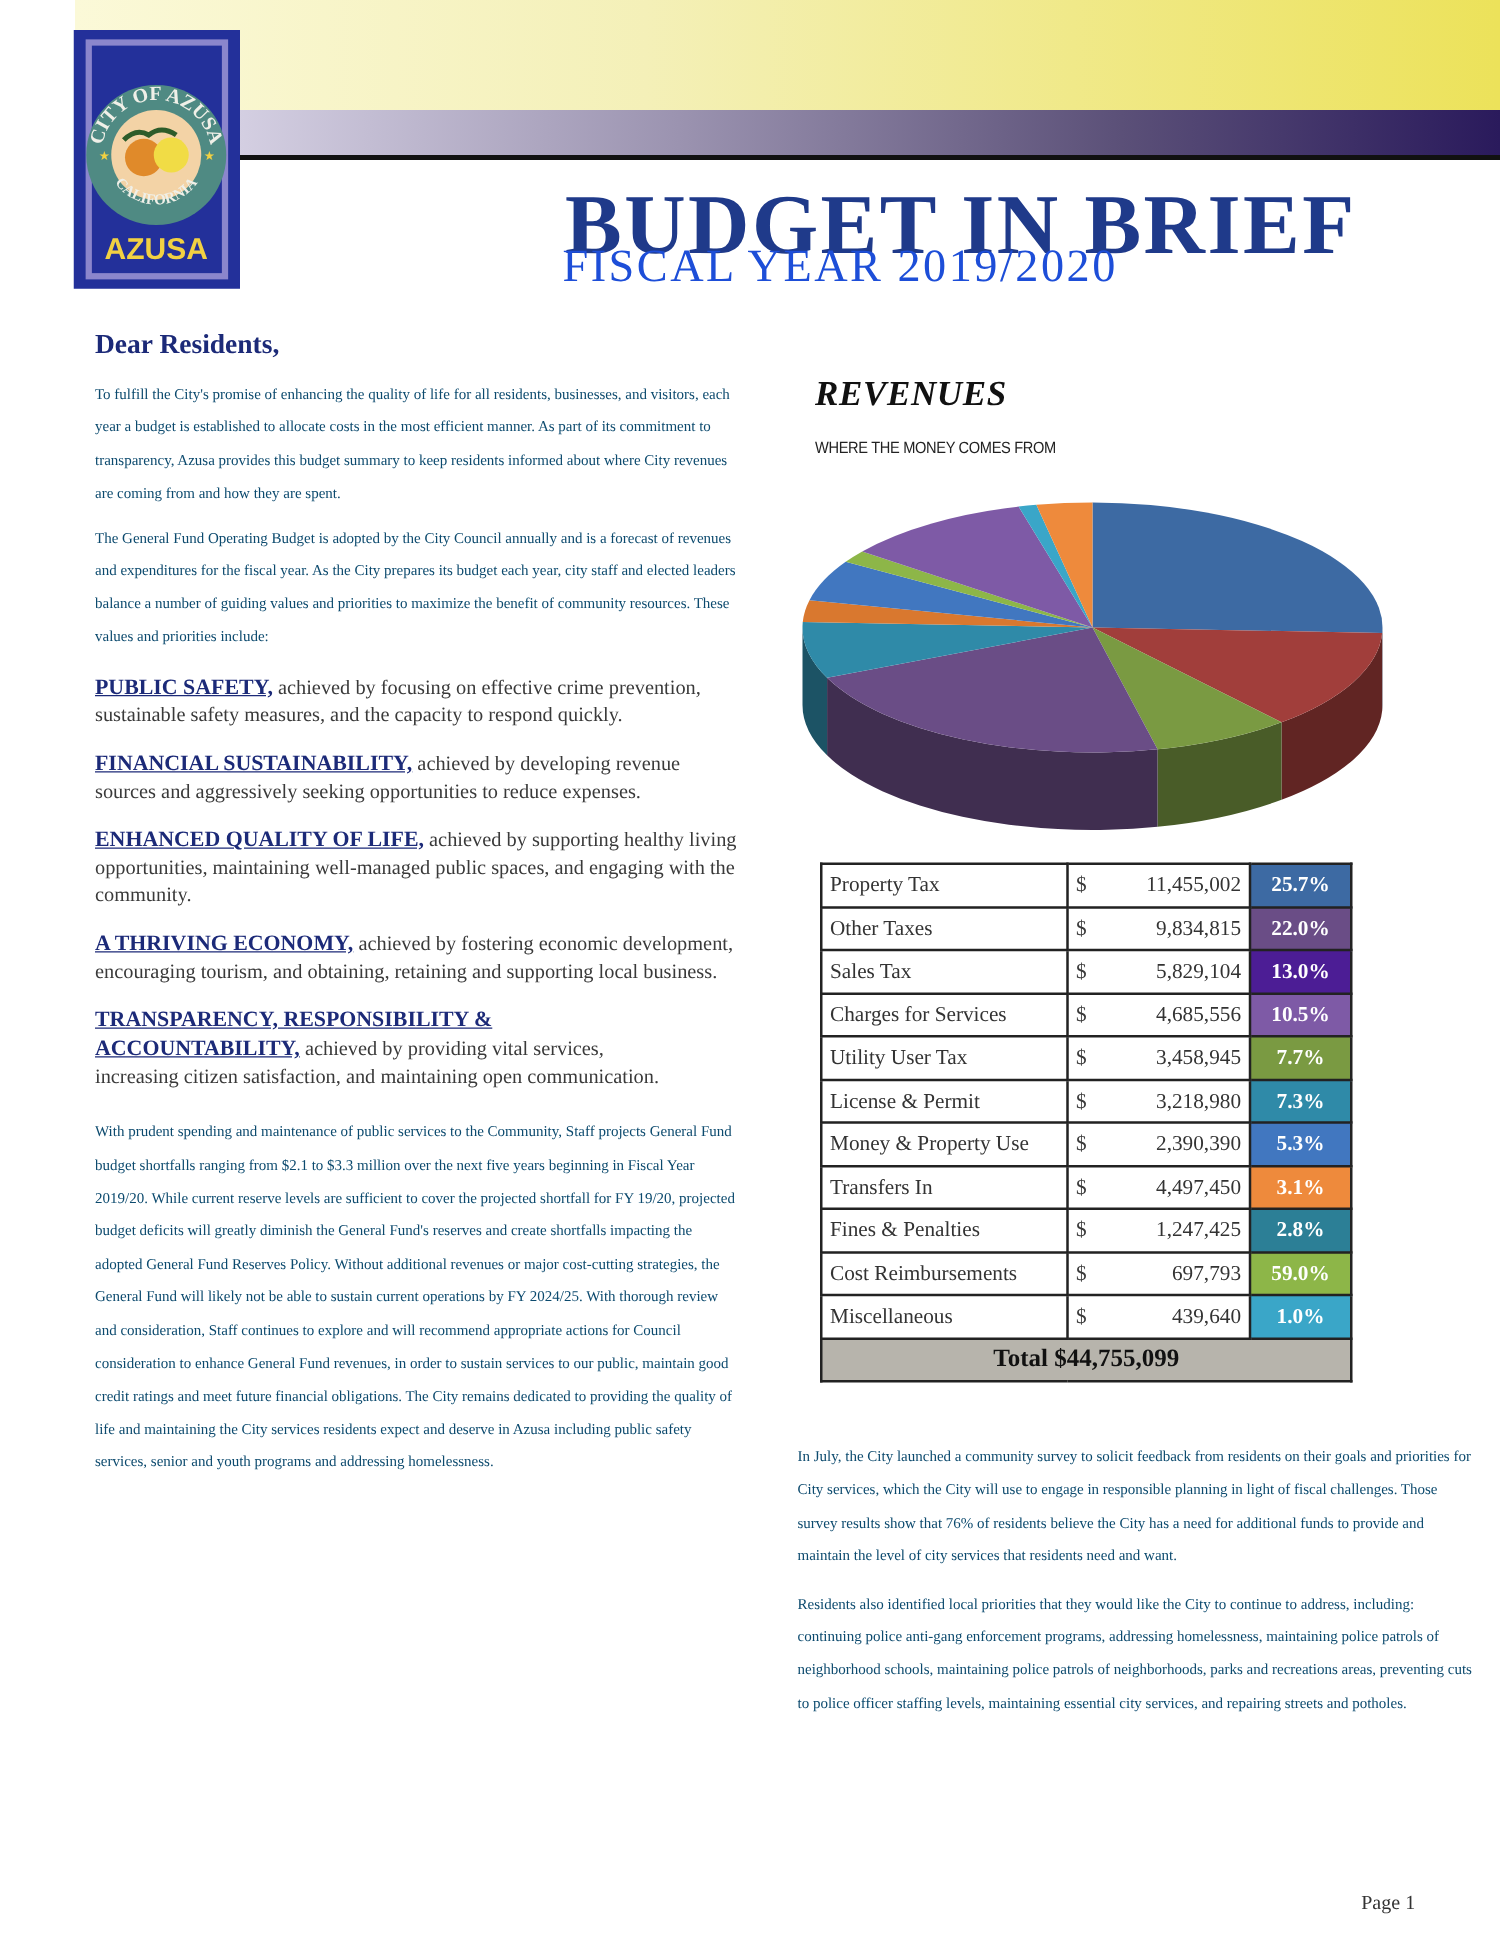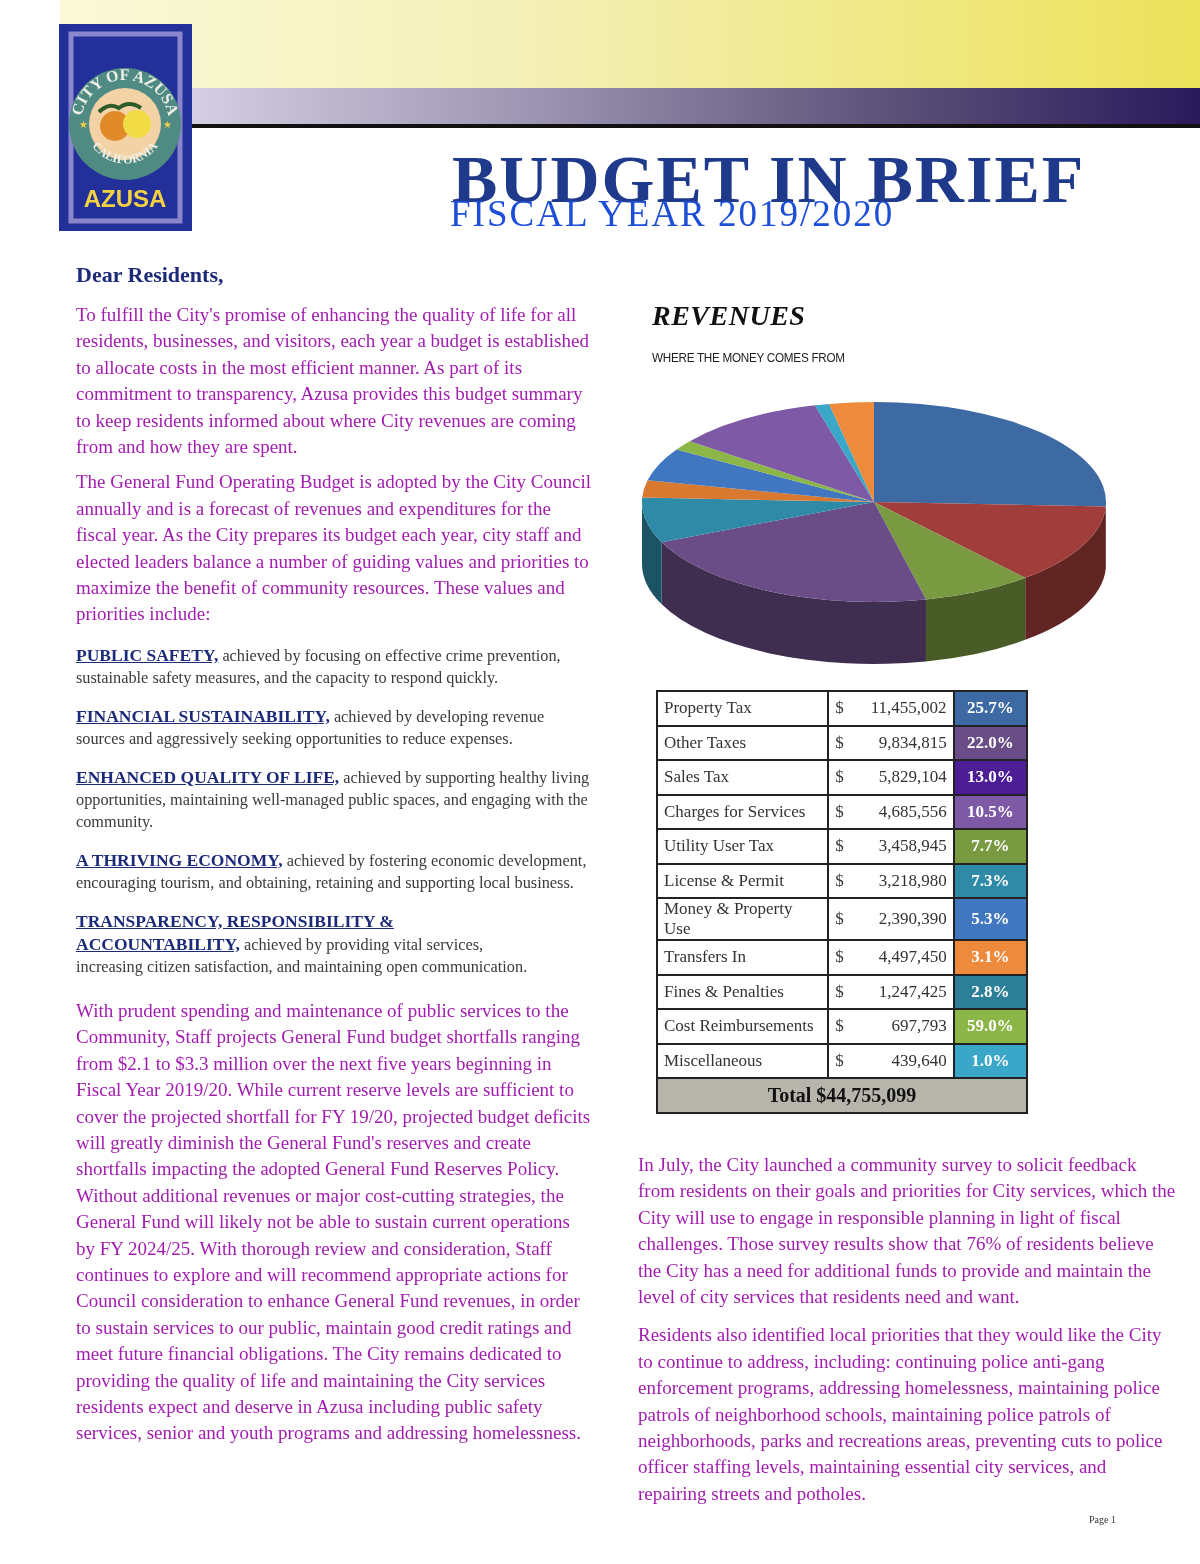--- a/index.html
+++ b/index.html
@@ -17,7 +17,7 @@
     color:#1d4ed8; letter-spacing:2px; white-space:nowrap; }
   .leftcol { position:absolute; left:76px; top:262px; width:515px; }
   .greeting { font-size:22px; font-weight:bold; color:#1c2a78; margin:0 0 14px 0; }
-  .para { font-size:19px; line-height:26.4px; margin:0 0 9px 0; color:#a21caf; }
+  .para { font-size:12px; line-height:26.4px; margin:0 0 9px 0; color:#0c4a6e; }
   .value { font-size:16.3px; line-height:22px; margin:0 0 16px 0; color:#3a3a3a; }
   .value .vt { font-weight:bold; color:#1c2a78; font-size:17.5px;text-decoration:underline; }
   .rightcol { position:absolute; left:638px; top:1152px; width:540px; }

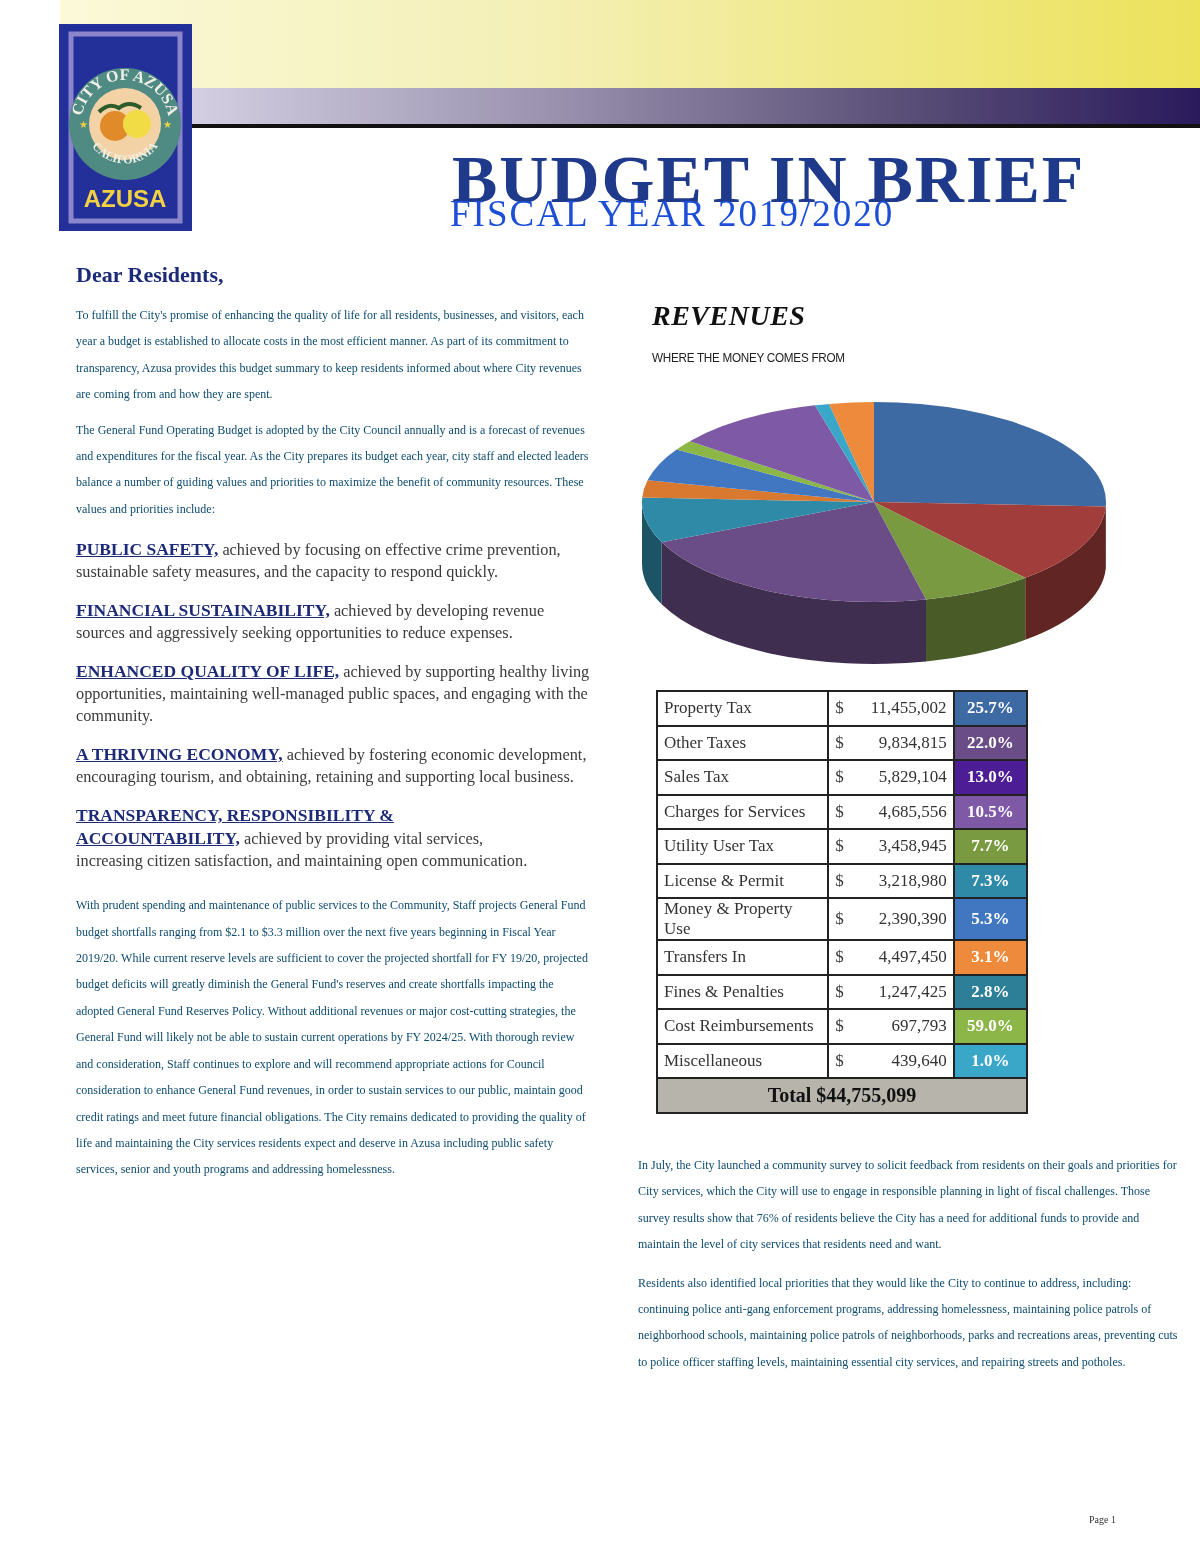--- a/index.html
+++ b/index.html
@@ -26,7 +26,7 @@
   .rev-sub { position:absolute; left:652px; top:350px; font-family:"Liberation Sans",sans-serif;
     font-size:13px; color:#222; letter-spacing:-0.3px; transform:scaleX(0.9); transform-origin:left; }
   .pie { position:absolute; left:636px; top:390px; width:476px; height:290px; }
-  table.rev { position:absolute; left:656px; top:690px; width:372px; border-collapse:collapse;
+  table.rev { position:absolute; left:656px; top:690px; width:426px; border-collapse:collapse;
     font-size:17px; border:2px solid #222; }
   table.rev td { border:2px solid #222; height:32.5px; padding:0 6px; }
   td.cat { width:180px; color:#333; }

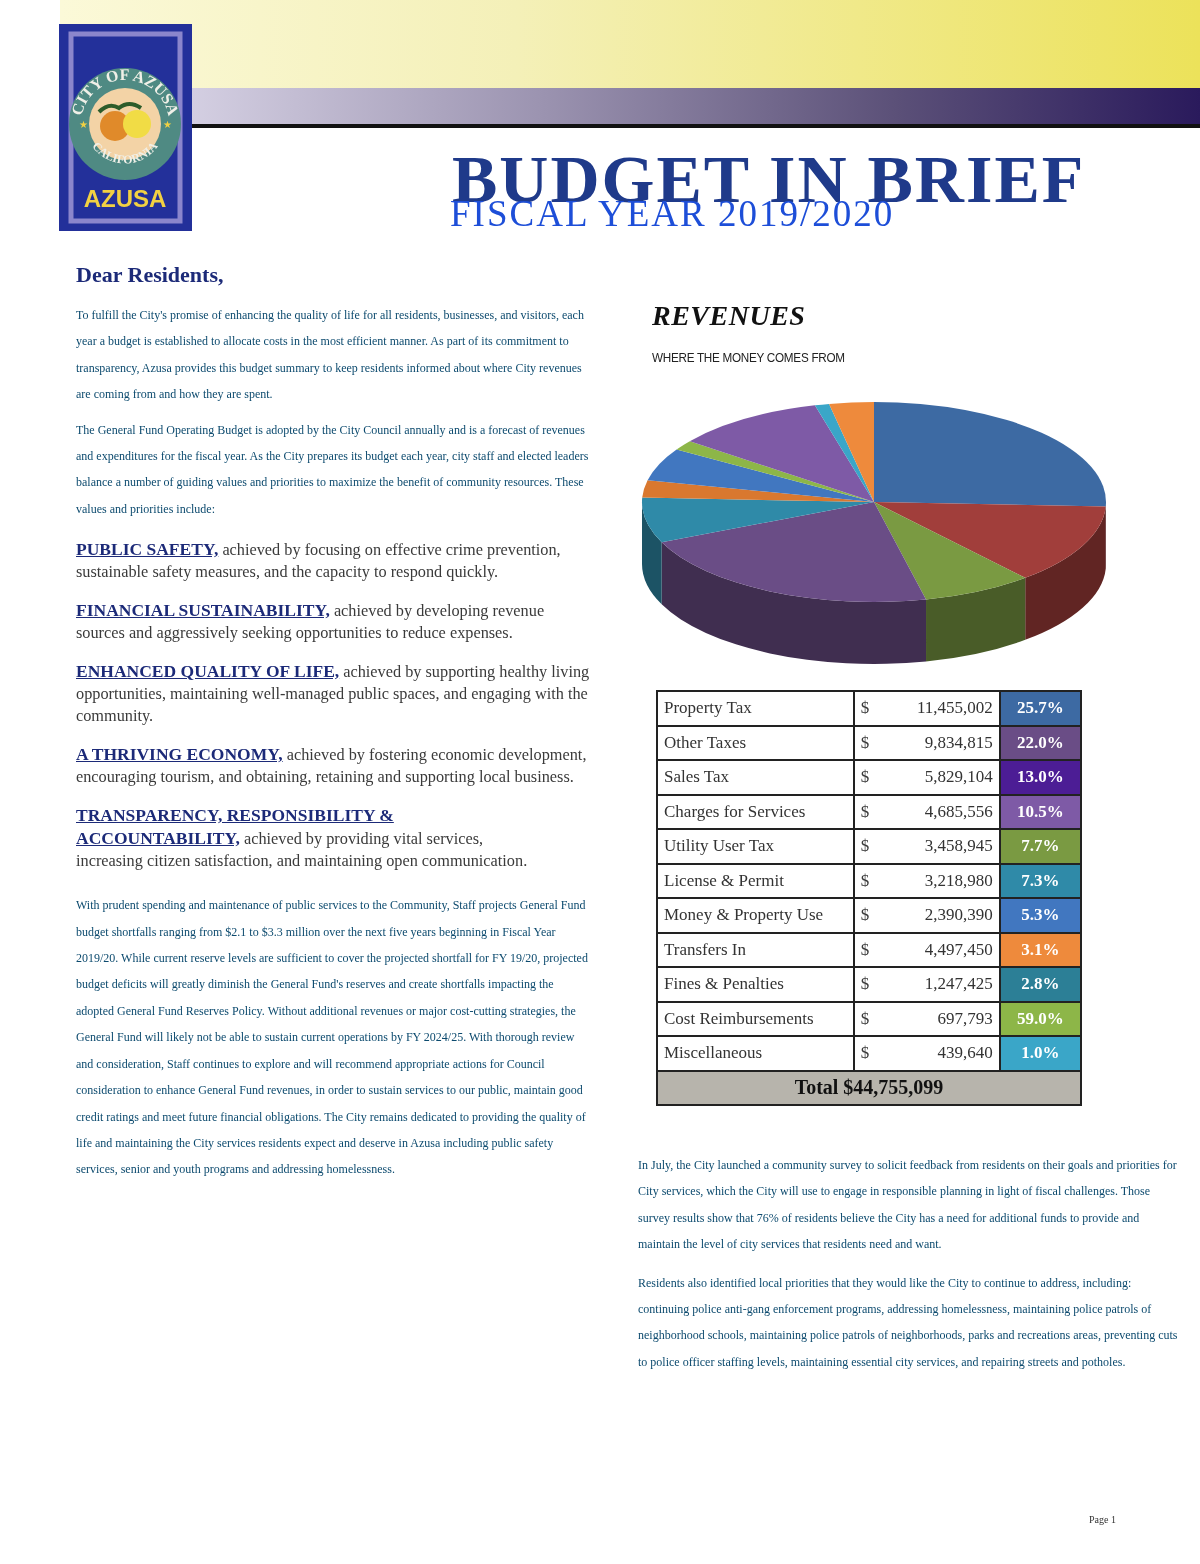--- a/index.html
+++ b/index.html
@@ -35,7 +35,7 @@
   td.dol .amt { float:right; color:#333; }
   td.pct { width:66px; color:#fff; font-weight:bold; text-align:center; }
   td.total { background:#b7b4ac; text-align:center; font-weight:bold; font-size:20px; color:#111; height:38px; }
-  .page { position:absolute; left:1089px; top:1514px; font-size:10px; color:#333; }
+  .page { position:absolute; left:1089px; top:1514px; font-size:16px; color:#333; }
 </style>
 </head>
 <body>

